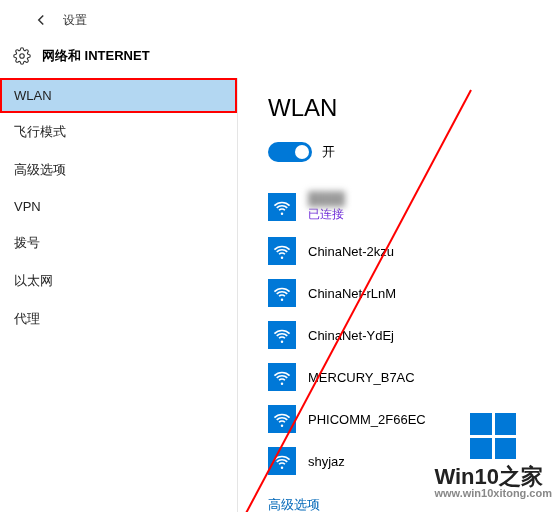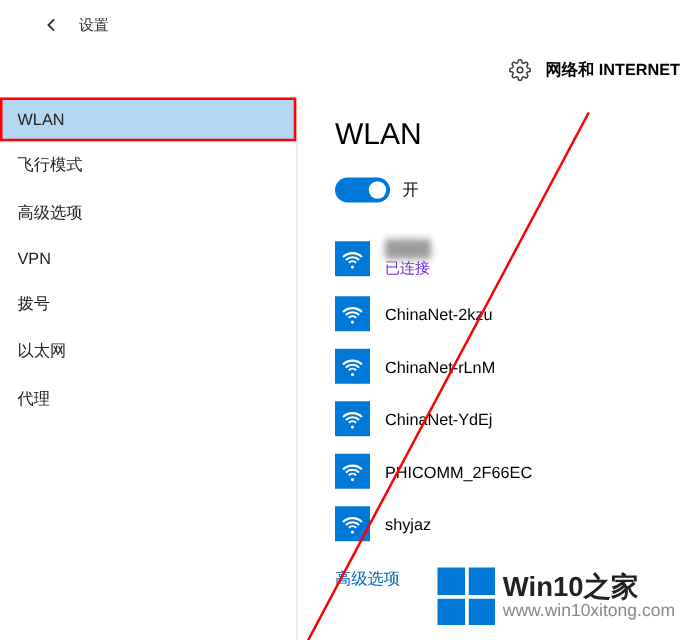--- a/index.html
+++ b/index.html
@@ -7,7 +7,7 @@
 .header { display: flex; align-items: center; padding: 8px 12px; gap: 10px; margin-left: 17px; }
 .back-btn { width: 24px; height: 24px; display: flex; align-items: center; justify-content: center; cursor: pointer; }
 .header-title { font-size: 12px; color: #333; }
-.section-header { display: flex; align-items: center; padding: 6px 12px 12px 12px; gap: 10px; justify-content: flex-end; }
+.section-header { display: flex; align-items: center; padding: 6px 12px 12px 12px; gap: 10px; }
 .gear-icon { width: 20px; height: 20px; display: flex; align-items: center; justify-content: center; }
 .section-title { font-size: 13px; font-weight: 600; color: #000; }
 .main { display: flex; height: calc(100% - 70px); }

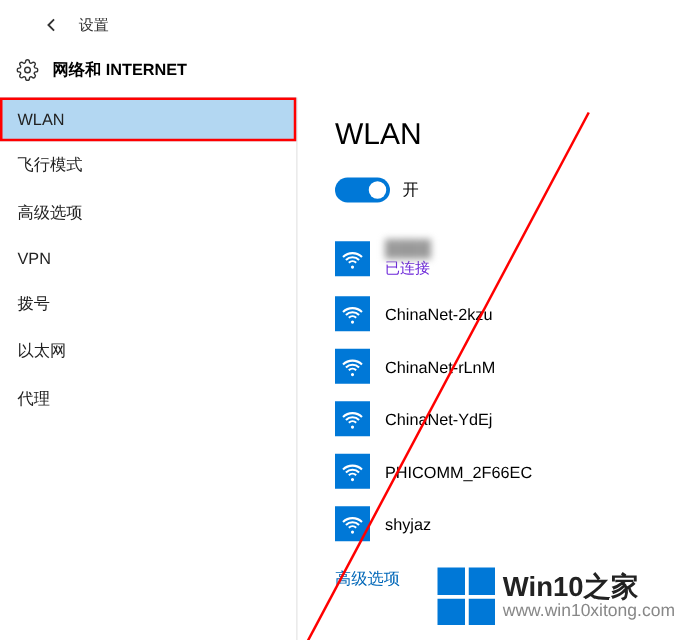--- a/index.html
+++ b/index.html
@@ -124,6 +124,16 @@
             </svg>
           </div>
           <div class="net-info">
+            <span class="net-name">MERCURY_B7AC</span>
+          </div>
+        </div>
+        <div class="net-item">
+          <div class="wifi-icon">
+            <svg viewBox="0 0 24 24" fill="#fff">
+              <path d="M12 18.5a1.5 1.5 0 1 0 0 3 1.5 1.5 0 0 0 0-3zm-4.2-3.3a6 6 0 0 1 8.4 0l-1.4 1.4a4 4 0 0 0-5.6 0l-1.4-1.4zm-2.8-2.8a10 10 0 0 1 14 0l-1.4 1.4a8 8 0 0 0-11.2 0L5 12.4zm-2.8-2.8a14 14 0 0 1 19.6 0l-1.4 1.4a12 12 0 0 0-16.8 0L2.2 9.6z"></path>
+            </svg>
+          </div>
+          <div class="net-info">
             <span class="net-name">PHICOMM_2F66EC</span>
           </div>
         </div>

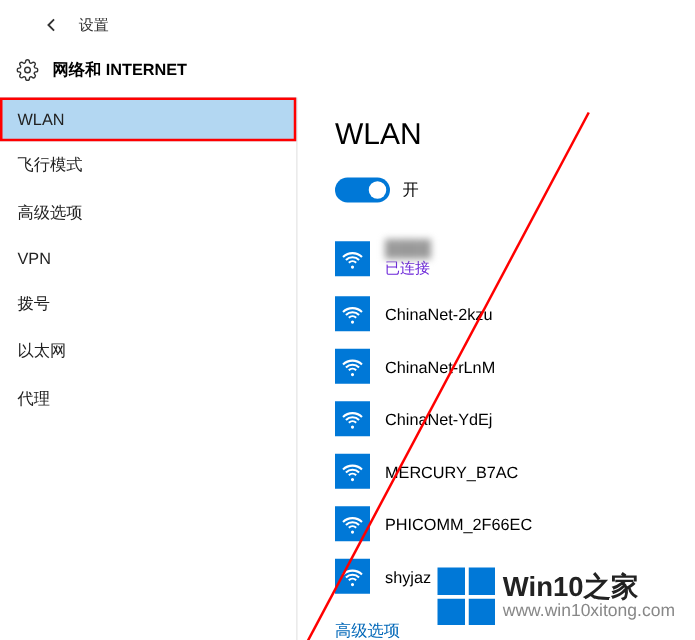--- a/index.html
+++ b/index.html
@@ -28,7 +28,7 @@
 .net-name { font-size: 13px; color: #000; }
 .net-status { font-size: 12px; color: #6d28d9; }
 .link { font-size: 13px; color: #0067b8; cursor: pointer; margin-top: 14px; display: block; }
-.watermark { position: absolute; right: 16px; bottom: 12px; display: flex; align-items: center; gap: 6px; pointer-events: none; }
+.watermark { position: absolute; right: 4px; bottom: 12px; display: flex; align-items: center; gap: 6px; pointer-events: none; flex-direction: column; }
 .win-logo { width: 46px; height: 46px; display: grid; grid-template-columns: 1fr 1fr; grid-template-rows: 1fr 1fr; gap: 3px; }
 .win-logo span { background: #0078d7; }
 .wm-text { display: flex; flex-direction: column; line-height: 1.05; }

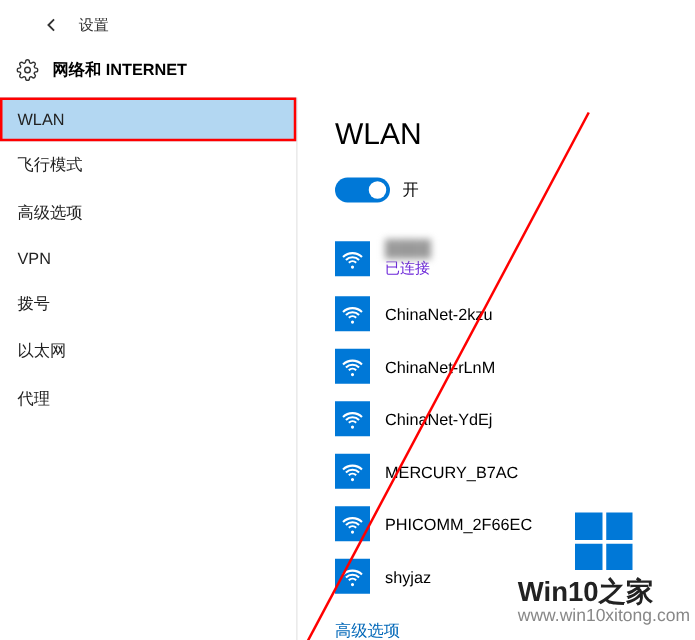--- a/index.html
+++ b/index.html
@@ -33,7 +33,7 @@
 .win-logo span { background: #0078d7; }
 .wm-text { display: flex; flex-direction: column; line-height: 1.05; }
 .wm1 { font-size: 22px; font-weight: 700; color: #222; }
-.wm2 { font-size: 14px; color: #888; }
+.wm2 { font-size: 11px; color: #888; font-weight: bold; }
 .red-line { position: absolute; width: 2px; height: 480px; background: #ff0000; top: 90px; left: 470px; transform: rotate(28deg); transform-origin: top; pointer-events: none; }
 .blur-name { filter: blur(3px); color: #999; }
 </style>

